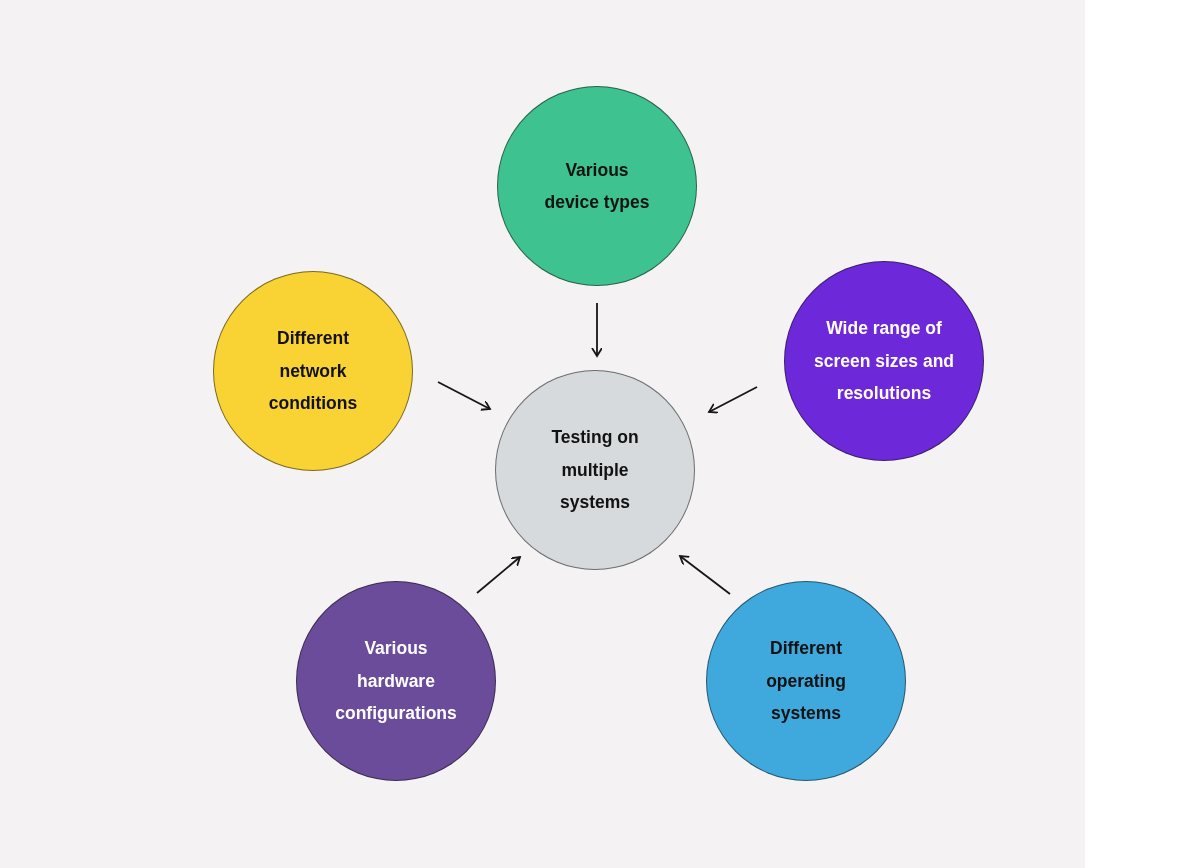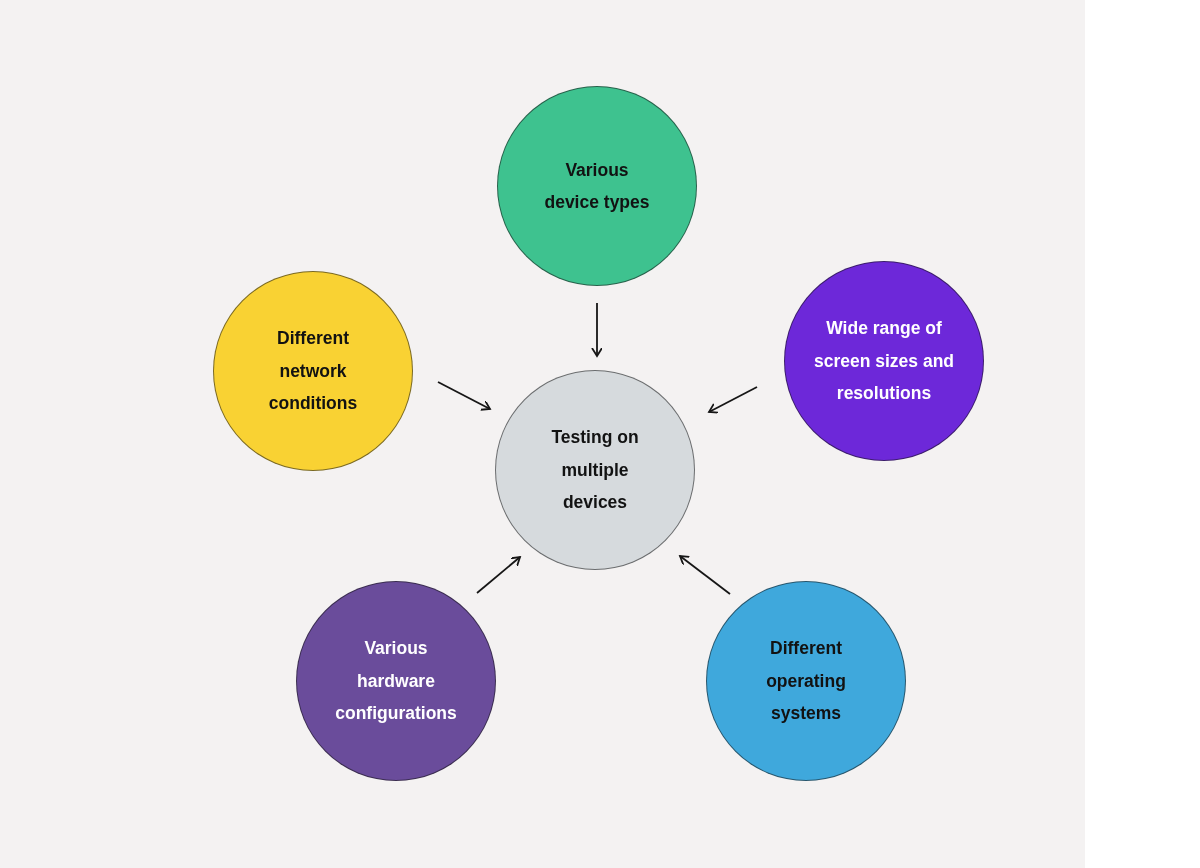--- a/index.html
+++ b/index.html
@@ -102,7 +102,7 @@
   <div class="node node-center" style="background-color: rgb(214, 218, 221); color: rgb(18, 18, 18);">
     <div class="node-label">Testing on
 multiple
-devices</div>
+systems</div>
   </div>
 
 </div>

